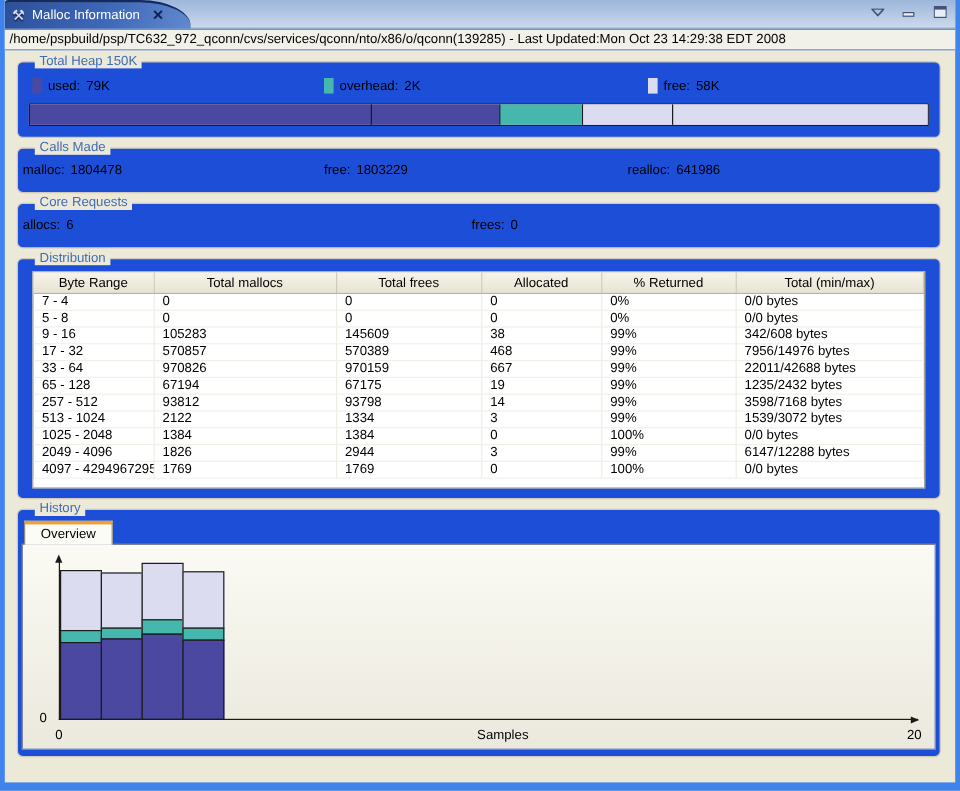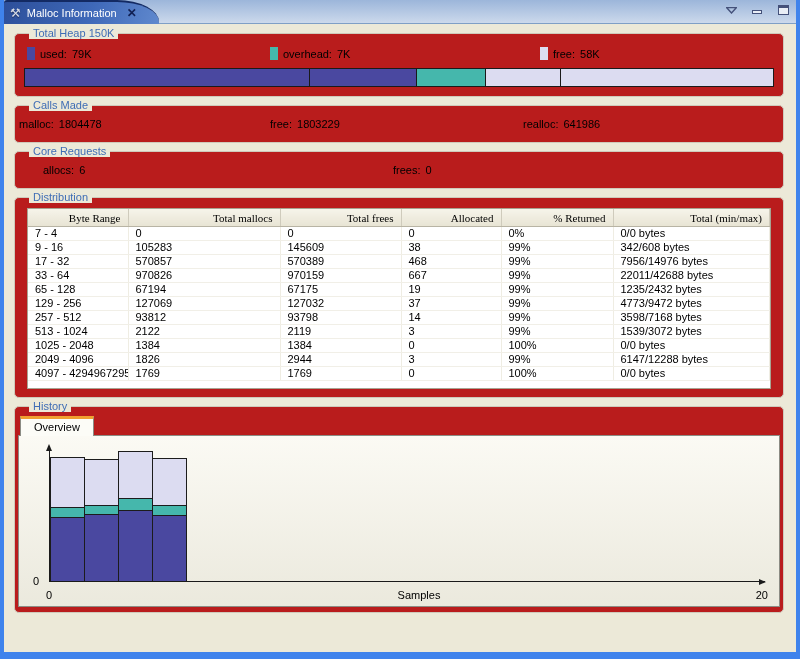--- a/index.html
+++ b/index.html
@@ -103,6 +103,7 @@
     </div>
   </div>
 
+  <div class="pathbar">/home/pspbuild/psp/TC632_972_qconn/cvs/services/qconn/nto/x86/o/qconn(139285)  - Last Updated:Mon Oct 23 14:29:38 EDT 2008</div>
 
   <div class="content">
 

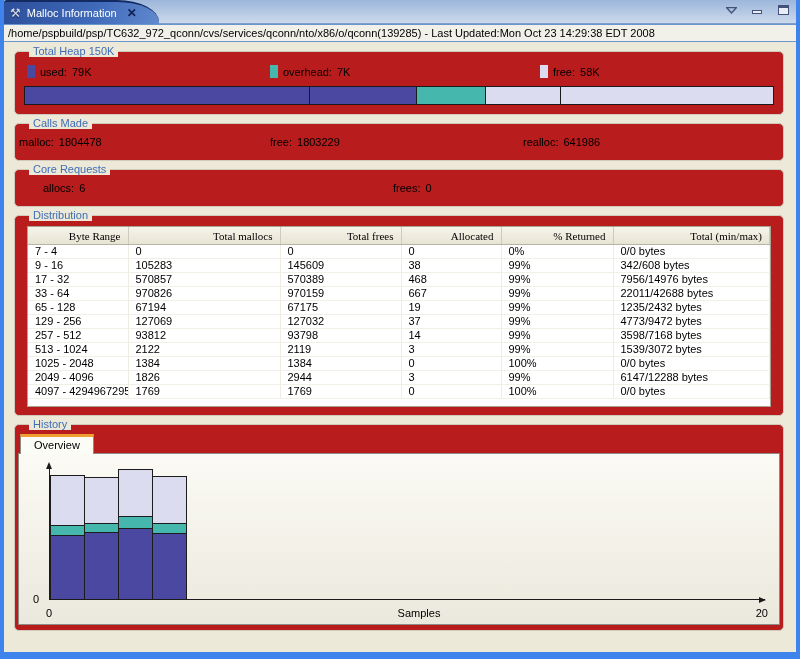--- a/index.html
+++ b/index.html
@@ -22,7 +22,7 @@
       padding:2px 4px;white-space:nowrap;overflow:hidden;}
   
   .content{flex:1 1 auto;padding:9px 12px 0 10px;position:relative;}
-  .group{position:relative;border:1px solid #cfcabb;border-radius:5px;margin-bottom:8px;background:#b91c1c;}
+  .group{position:relative;border:1px solid #cfcabb;border-radius:5px;margin-bottom:8px;background:#1d4ed8;}
   .group-title{position:absolute;top:-7px;left:14px;background:#ece9d8;padding:0 4px;color:#3f6db5;}
   
   .heap-inner{padding:13px 9px 9px 9px;}

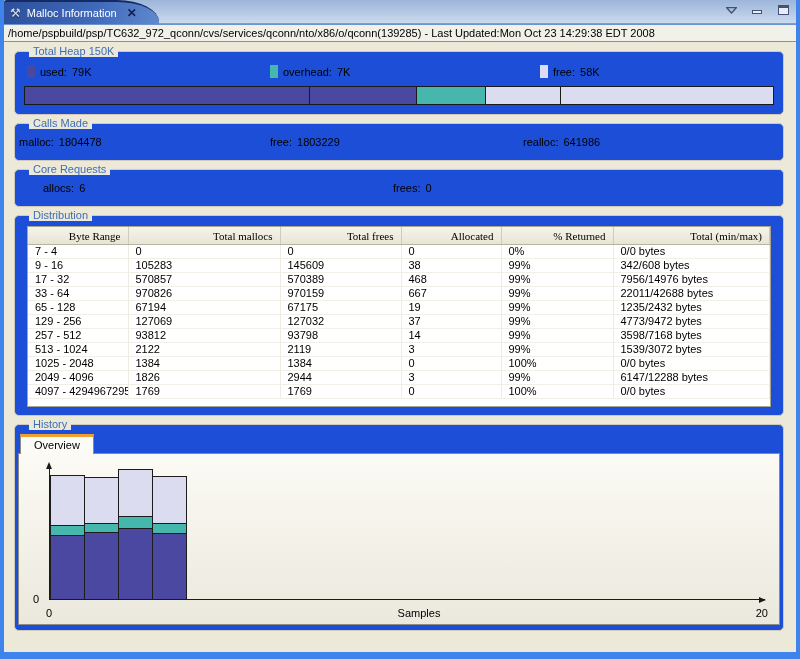--- a/index.html
+++ b/index.html
@@ -119,7 +119,7 @@
           <span class="leg-item leg-1">
             <span class="swatch" style="background: rgb(69, 183, 172);"></span>
             <span>overhead:</span>
-            <span>7K</span>
+            <span>2K</span>
           </span>
           <span class="leg-item leg-2">
             <span class="swatch" style="background: rgb(220, 220, 241);"></span>

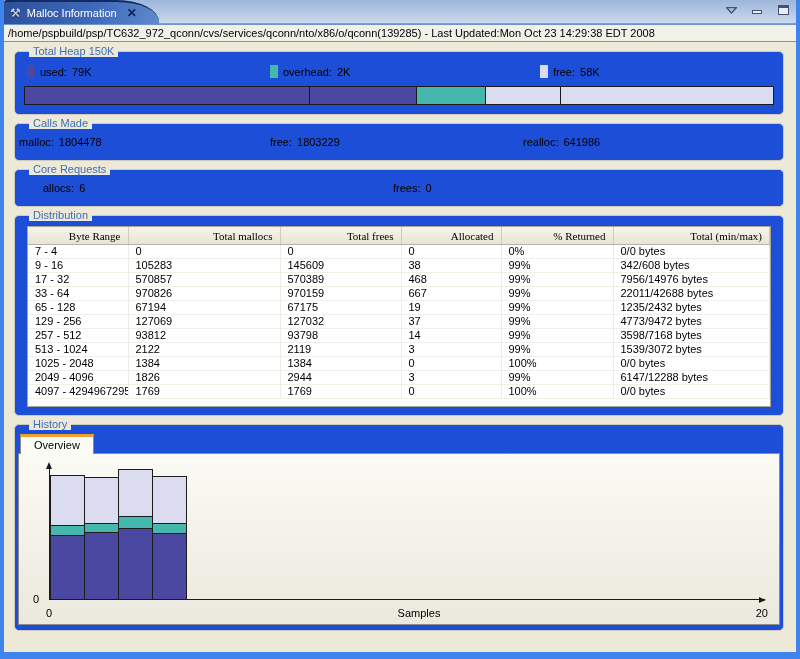--- a/index.html
+++ b/index.html
@@ -39,7 +39,7 @@
   .stat{position:absolute;top:12px;white-space:nowrap;}
   .stat .v{margin-left:5px;}
   .cm-0{left:4px;}.cm-1{left:255px;}.cm-2{left:508px;}
-  .cr-0{left:4px;margin-left:24px;}.cr-1{left:378px;}
+  .cr-0{left:4px;}.cr-1{left:378px;}
   
   .dist-inner{padding:10px 12px 8px 12px;}
   .table-wrap{border:1px solid #a8a492;background:#fff;}

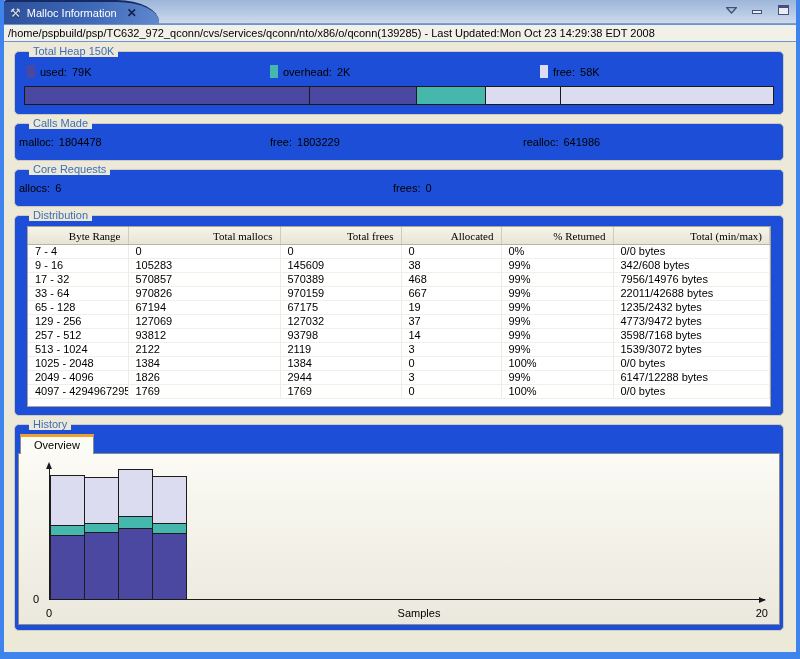--- a/index.html
+++ b/index.html
@@ -44,8 +44,8 @@
   .dist-inner{padding:10px 12px 8px 12px;}
   .table-wrap{border:1px solid #a8a492;background:#fff;}
   table{width:100%;border-collapse:collapse;table-layout:fixed;}
-  th{background:linear-gradient(180deg,#f6f4ea,#e8e4d4);font-weight:normal;text-align:right;
-     padding:2px 7px;border-right:1px solid #cfcbbc;border-bottom:1px solid #b8b4a4;height:13px;font-family:Liberation Serif, serif;}
+  th{background:linear-gradient(180deg,#f6f4ea,#e8e4d4);font-weight:normal;text-align:center;
+     padding:2px 7px;border-right:1px solid #cfcbbc;border-bottom:1px solid #b8b4a4;height:13px;}
   td{padding:0 7px;height:13px;line-height:13px;border-right:1px solid #efede3;border-bottom:1px solid #f1efe7;
      white-space:nowrap;overflow:hidden;}
   .filler{height:7px;background:#fff;}

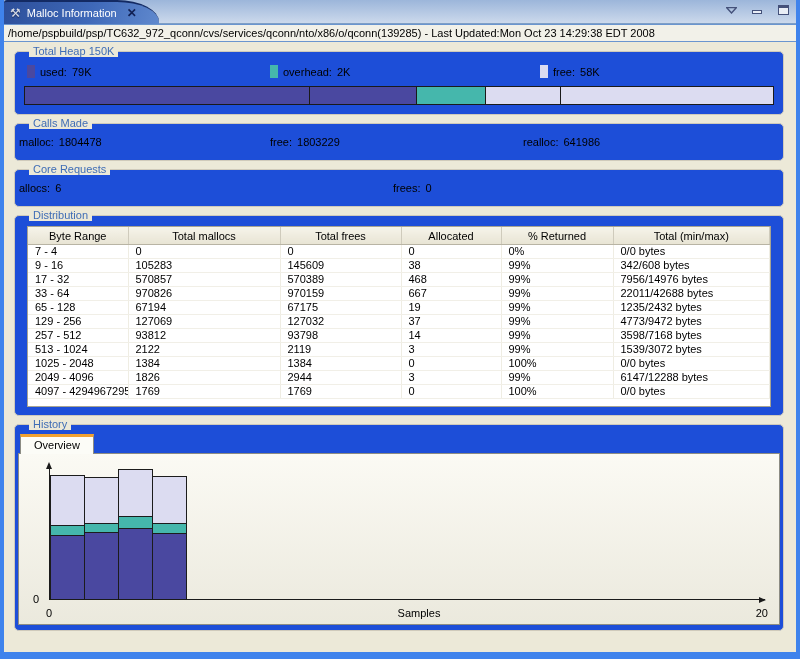--- a/index.html
+++ b/index.html
@@ -180,6 +180,14 @@
             <tbody>
                 <tr>
                   <td>7 - 4</td>
+                  <td>0</td>
+                  <td>0</td>
+                  <td>0</td>
+                  <td>0%</td>
+                  <td>0/0 bytes</td>
+                </tr>
+                <tr>
+                  <td>5 - 8</td>
                   <td>0</td>
                   <td>0</td>
                   <td>0</td>

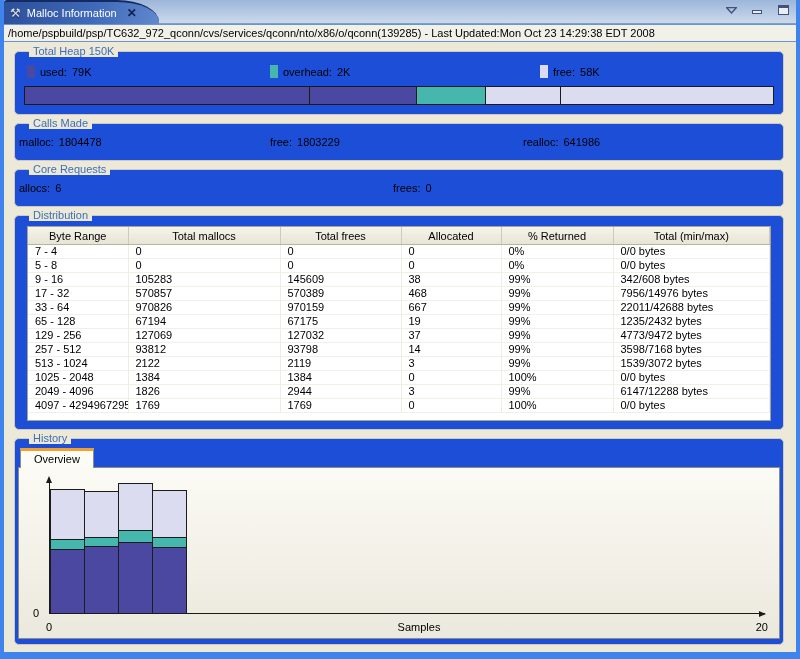--- a/index.html
+++ b/index.html
@@ -225,14 +225,6 @@
                   <td>19</td>
                   <td>99%</td>
                   <td>1235/2432 bytes</td>
-                </tr>
-                <tr>
-                  <td>129 - 256</td>
-                  <td>127069</td>
-                  <td>127032</td>
-                  <td>37</td>
-                  <td>99%</td>
-                  <td>4773/9472 bytes</td>
                 </tr>
                 <tr>
                   <td>257 - 512</td>

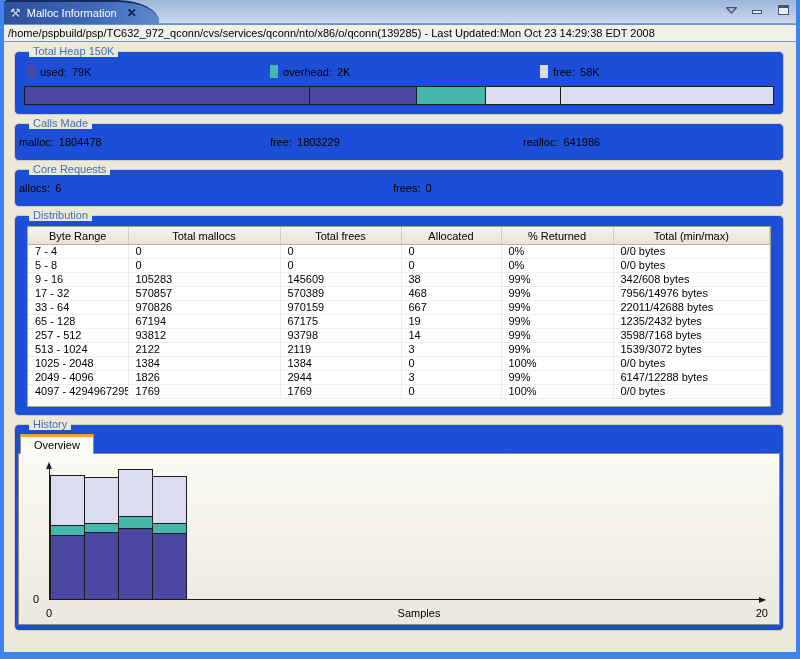--- a/index.html
+++ b/index.html
@@ -237,7 +237,7 @@
                 <tr>
                   <td>513 - 1024</td>
                   <td>2122</td>
-                  <td>2119</td>
+                  <td>1334</td>
                   <td>3</td>
                   <td>99%</td>
                   <td>1539/3072 bytes</td>

